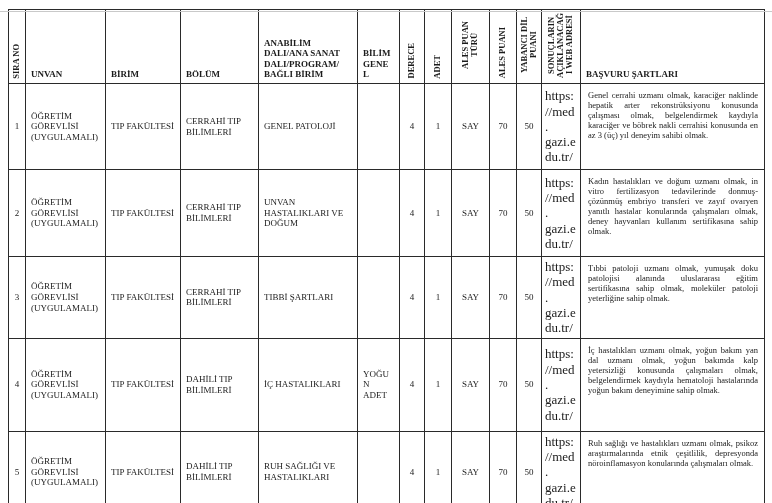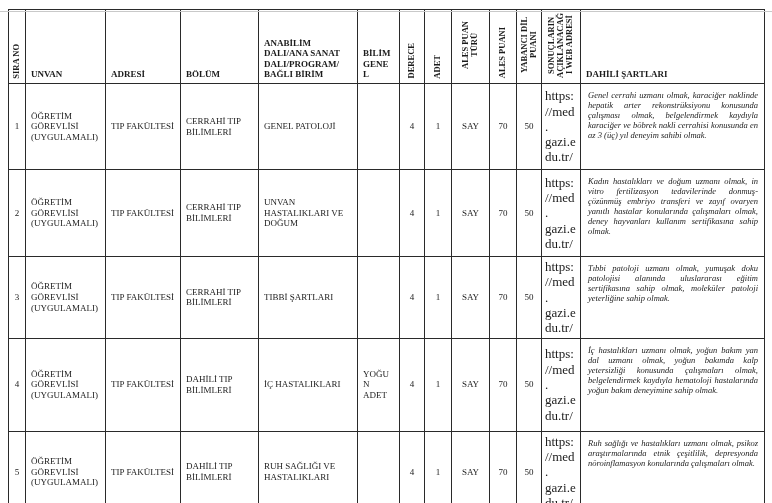--- a/index.html
+++ b/index.html
@@ -102,7 +102,7 @@
       <tr>
         <th class="rot"><span class="vert">SIRA NO</span></th>
         <th>UNVAN</th>
-        <th>ADRESİ</th>
+        <th>BİRİM</th>
         <th>BÖLÜM</th>
         <th>ANABİLİM DALI/ANA SANAT DALI/PROGRAM/ BAĞLI BİRİM</th>
         <th>BİLİM GENEL</th>

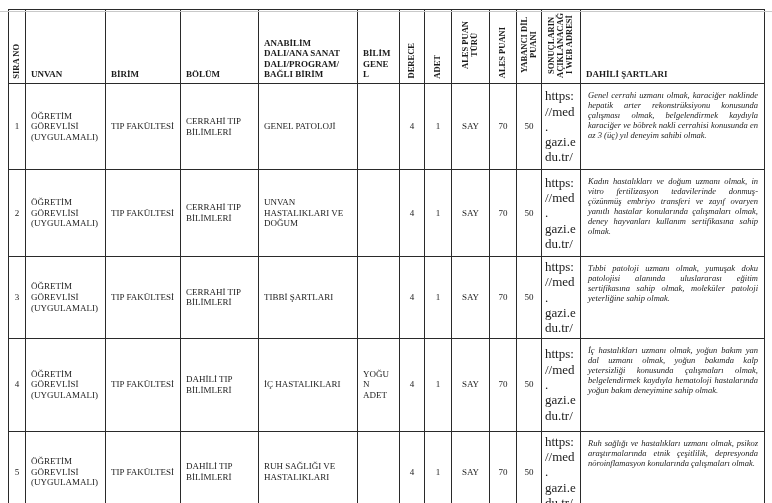--- a/index.html
+++ b/index.html
@@ -112,7 +112,7 @@
         <th class="rot"><span class="vert">ALES PUANI</span></th>
         <th class="rot"><span class="vert">YABANCI DİL PUANI</span></th>
         <th class="rot"><span class="vert">SONUÇLARIN AÇIKLANACAĞI WEB ADRESİ</span></th>
-        <th>DAHİLİ ŞARTLARI</th>
+        <th>BAŞVURU ŞARTLARI</th>
       </tr>
     </thead>
 

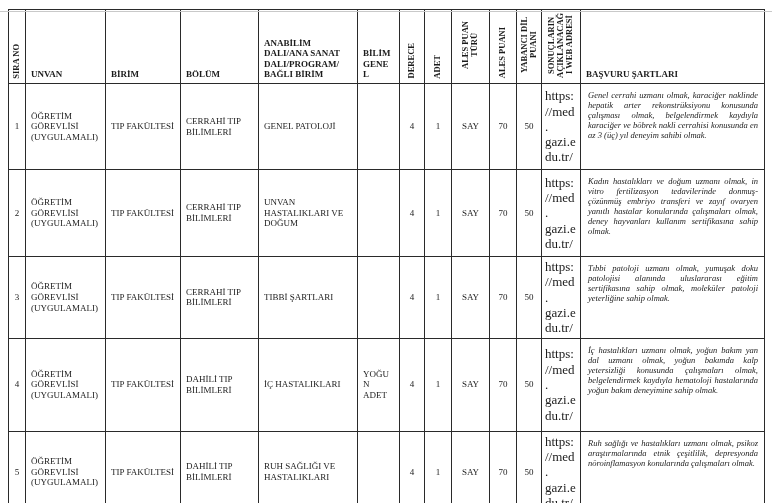--- a/index.html
+++ b/index.html
@@ -59,7 +59,6 @@
     text-align:justify;
     vertical-align:top;
     padding:6px 6px 4px 7px;
-    font-style:italic;
   }
   col.w-sira{width:17px;}
   col.w-unvan{width:80px;}

